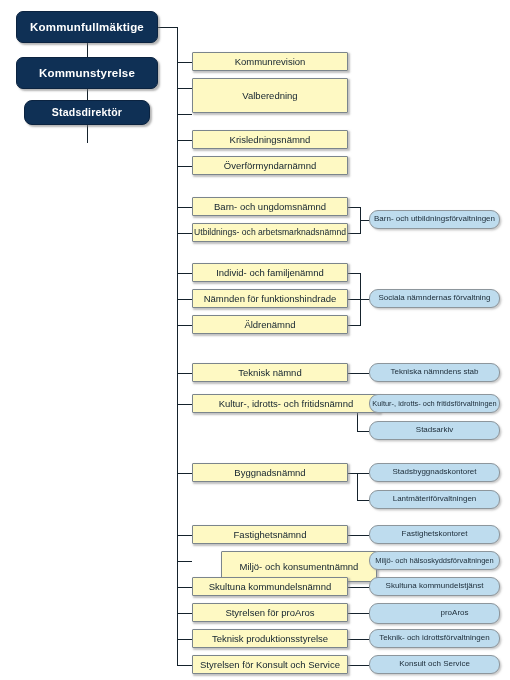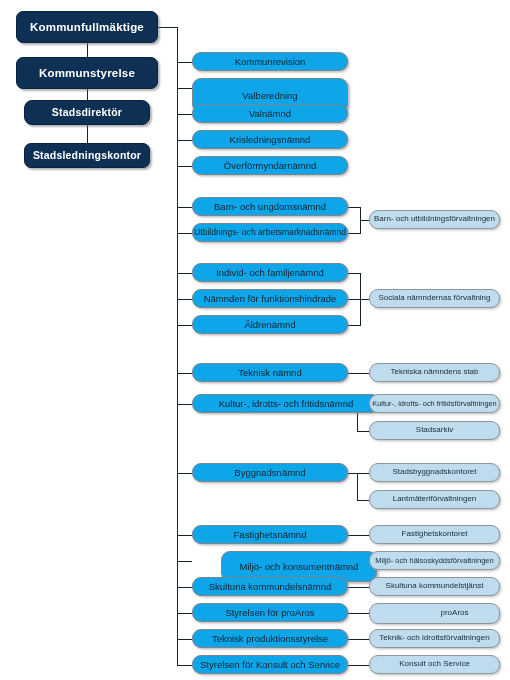--- a/index.html
+++ b/index.html
@@ -44,9 +44,9 @@
 
   
   .node.mid {
-    background: #0ea5e9;
+    background: #fef9c3;
     border: 1px solid #7b858c;
-    border-radius: 9px;
+    border-radius: 1px;
     color: #12222e;
     font-size: 9.5px;
     box-shadow: 1.5px 1.5px 2px rgba(140,140,140,.55);

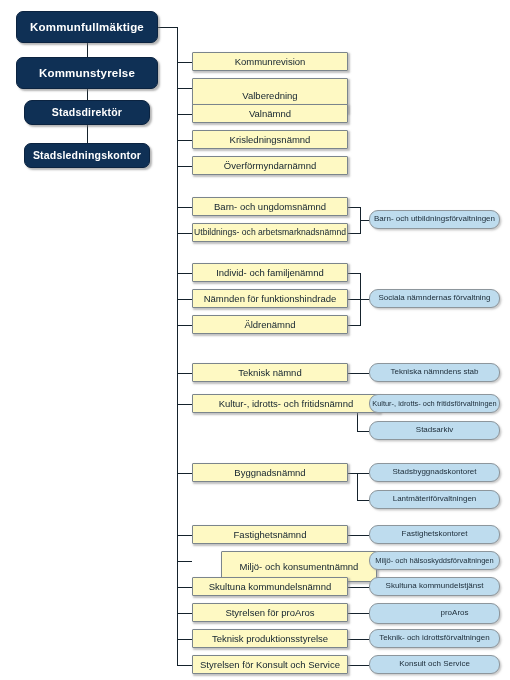--- a/index.html
+++ b/index.html
@@ -116,9 +116,6 @@
   </div>
 
   <div class="line h" style="left:177px; top:114px; width:15px;"></div>
-  <div class="node mid" style="left:192px; top:104px; width:156px; height:19px;">
-    <span class="lbl">Valnämnd</span>
-  </div>
 
   <div class="line h" style="left:177px; top:140px; width:15px;"></div>
   <div class="node mid" style="left:192px; top:130px; width:156px; height:19px;">

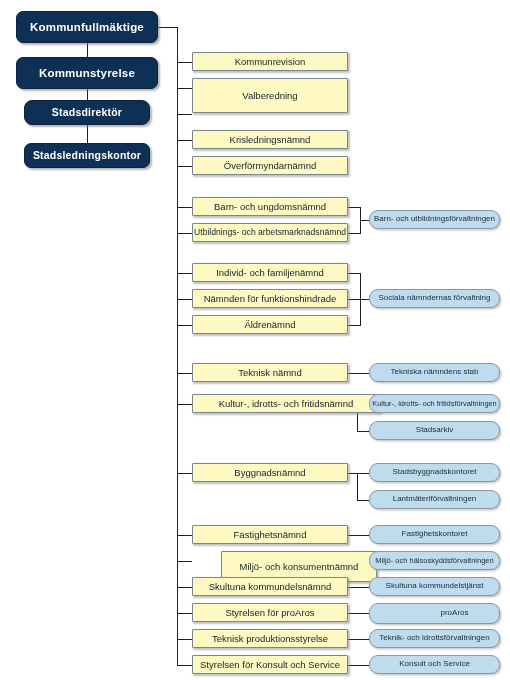--- a/index.html
+++ b/index.html
@@ -94,9 +94,6 @@
     <span class="lbl">Stadsdirektör</span>
   </div>
 
-  <div class="node dark" style="left:24px; top:143px; width:126px; height:25px; font-size:10.5px;">
-    <span class="lbl">Stadsledningskontor</span>
-  </div>
 
   <div class="line v" style="left:87px; top:43px; height:14px;"></div>
   <div class="line v" style="left:87px; top:89px; height:11px;"></div>

